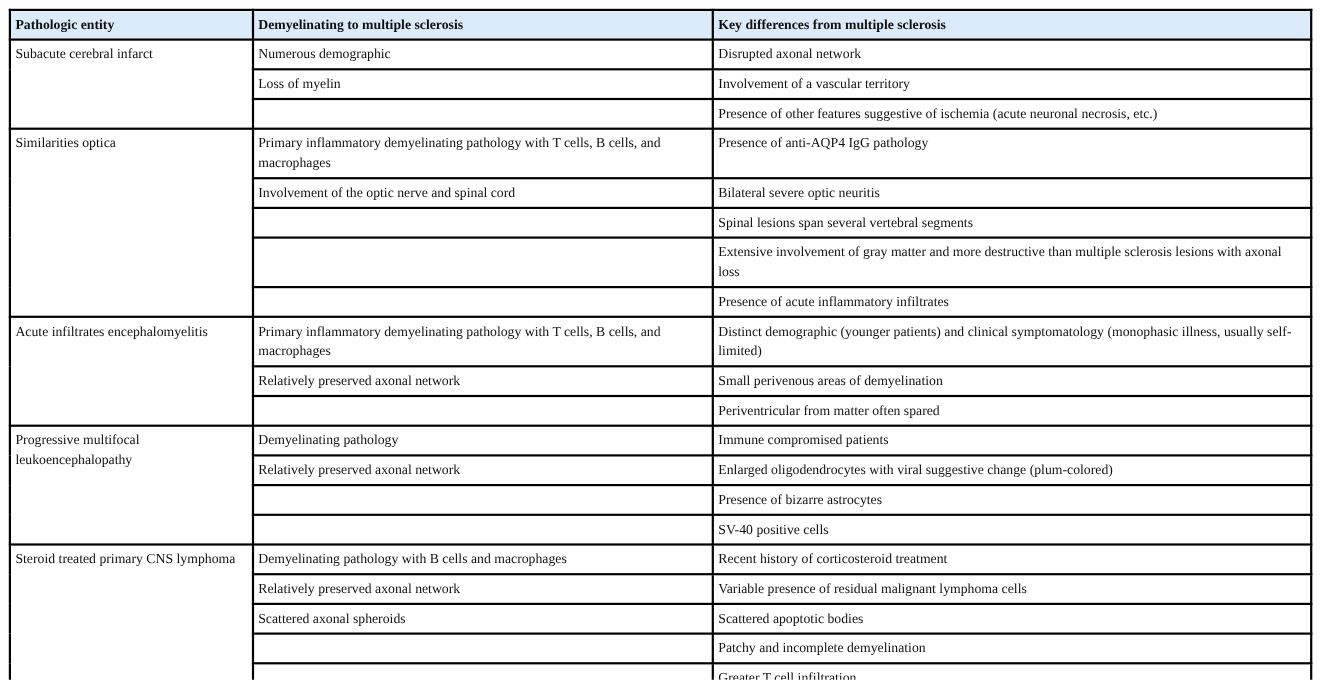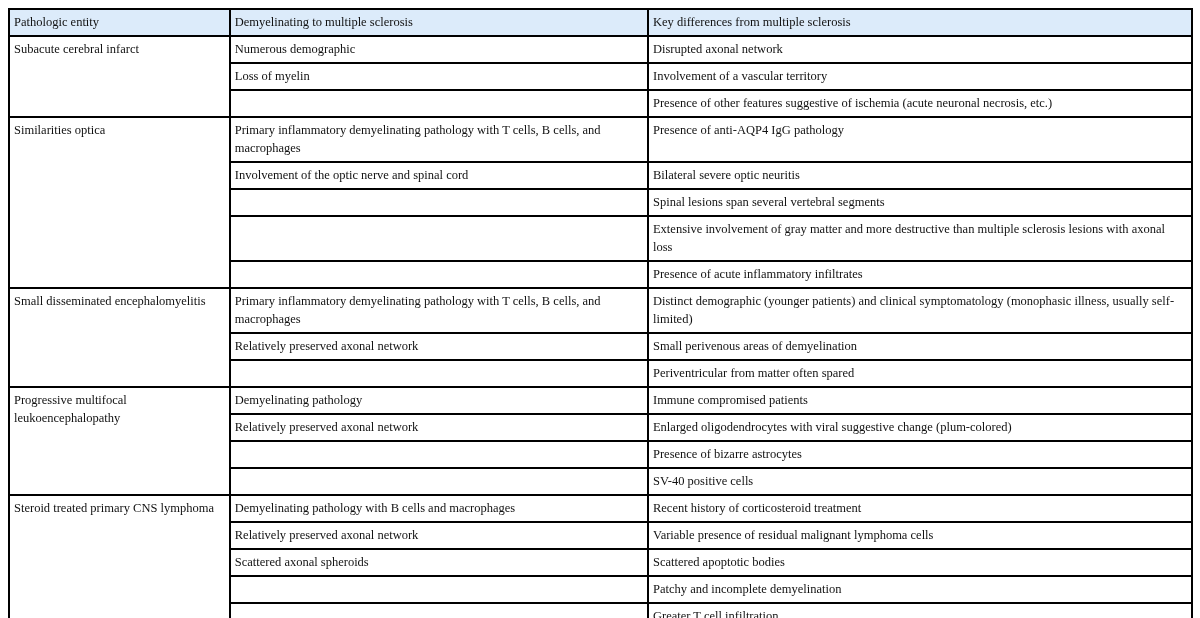--- a/index.html
+++ b/index.html
@@ -19,7 +19,7 @@
     vertical-align: top;
     text-align: left;
   }
-  th { background: #dcebfa; font-weight: normal; height: 18px; }
+  th { background: #dcebfa; font-weight: bold; height: 18px; }
   td { height: 18px; margin-left: 48px; }
   col.c1 { width: 221px; }
   col.c2 { width: 419px; }

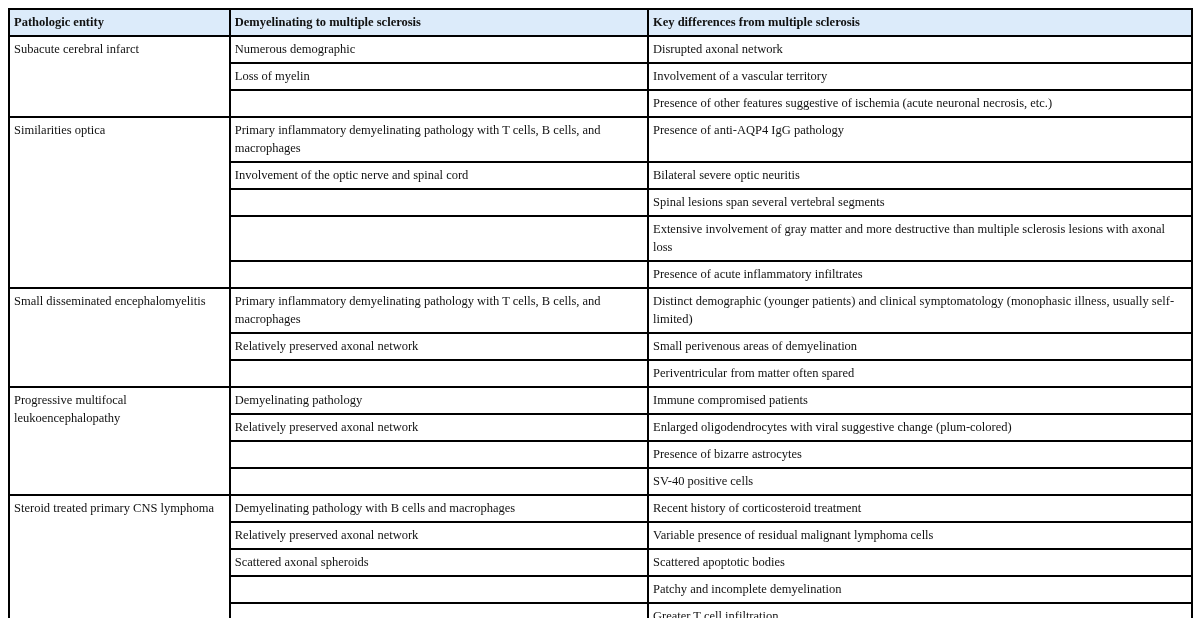--- a/index.html
+++ b/index.html
@@ -77,7 +77,7 @@
         <td>Presence of acute inflammatory infiltrates</td>
       </tr>
       <tr>
-        <td rowspan="3">Small disseminated encephalomyelitis</td>
+        <td rowspan="3">Acute infiltrates encephalomyelitis</td>
         <td>Primary inflammatory demyelinating pathology with T cells, B cells, and macrophages</td>
         <td>Distinct demographic (younger patients) and clinical symptomatology (monophasic illness, usually self-limited)</td>
       </tr>

